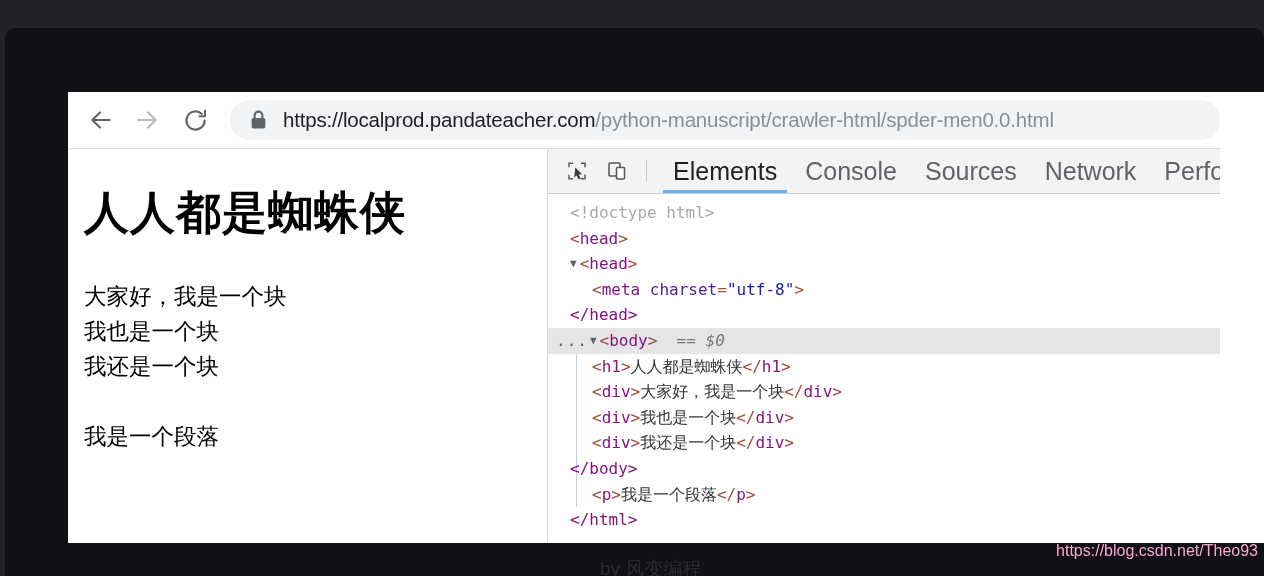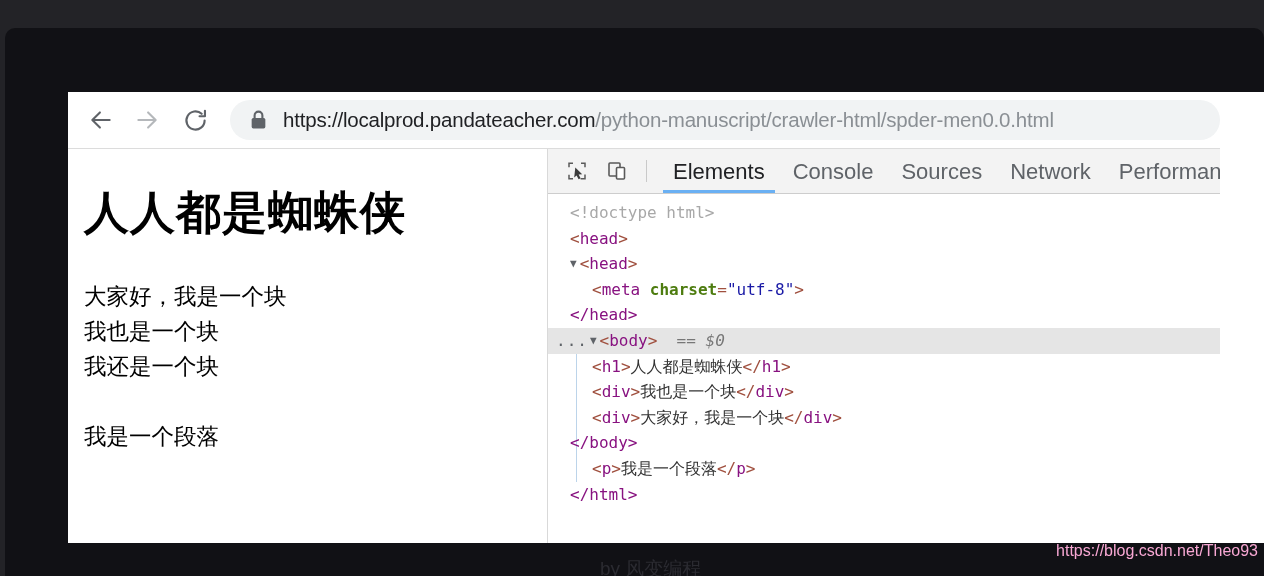--- a/index.html
+++ b/index.html
@@ -158,7 +158,7 @@
     flex: none;
   }
   .dt-tab {
-    font-size: 22px;
+    font-size: 25px;
     color: #5f6368;
     padding: 0 14px;
     height: 43px;

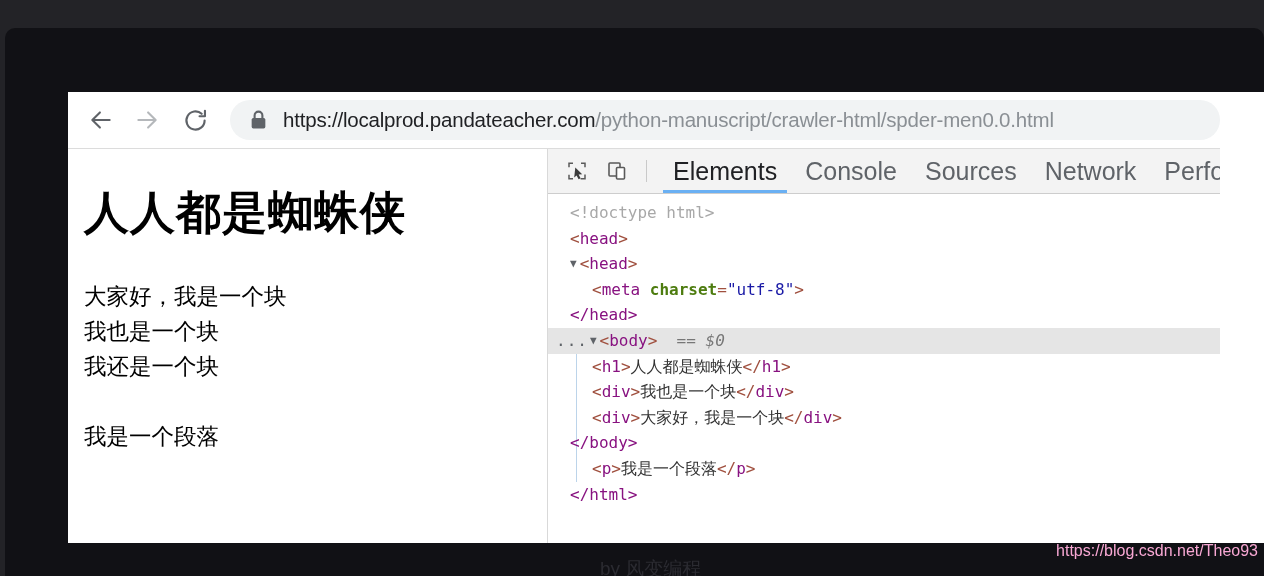--- a/index.html
+++ b/index.html
@@ -220,7 +220,7 @@
   }
   .tag { color: #881280; }
   .bracket { color: #a0503f; }
-  .attr-name { color: #4d7c0f; font-weight: bold; }
+  .attr-name { color: #4c1d95; }
   .attr-val { color: #1a1aa6; }
   .doctype { color: #a8a8a8; }
   .text-node { color: #333333; font-family: "DejaVu Sans", sans-serif; }

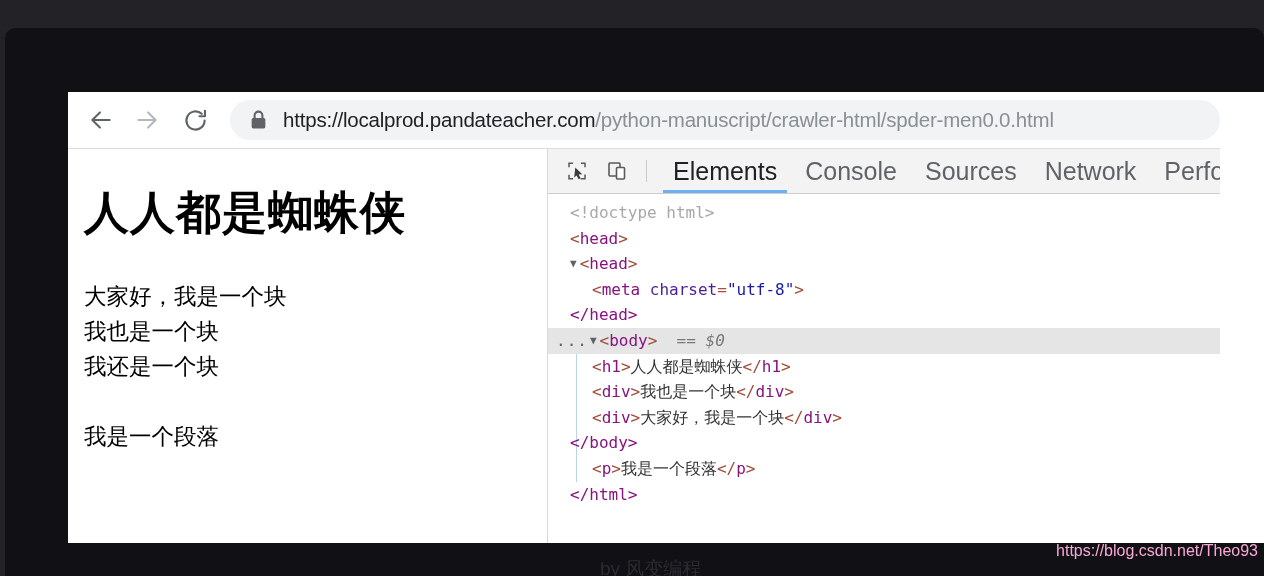--- a/index.html
+++ b/index.html
@@ -356,11 +356,11 @@
             </div>
 
             <div class="dom-row ind2">
+              <span class="bracket">&lt;</span><span class="tag">div</span><span class="bracket">&gt;</span><span class="text-node">大家好，我是一个块</span><span class="bracket">&lt;/</span><span class="tag">div</span><span class="bracket">&gt;</span>
+            </div>
+
+            <div class="dom-row ind2">
               <span class="bracket">&lt;</span><span class="tag">div</span><span class="bracket">&gt;</span><span class="text-node">我也是一个块</span><span class="bracket">&lt;/</span><span class="tag">div</span><span class="bracket">&gt;</span>
-            </div>
-
-            <div class="dom-row ind2">
-              <span class="bracket">&lt;</span><span class="tag">div</span><span class="bracket">&gt;</span><span class="text-node">大家好，我是一个块</span><span class="bracket">&lt;/</span><span class="tag">div</span><span class="bracket">&gt;</span>
             </div>
 
 

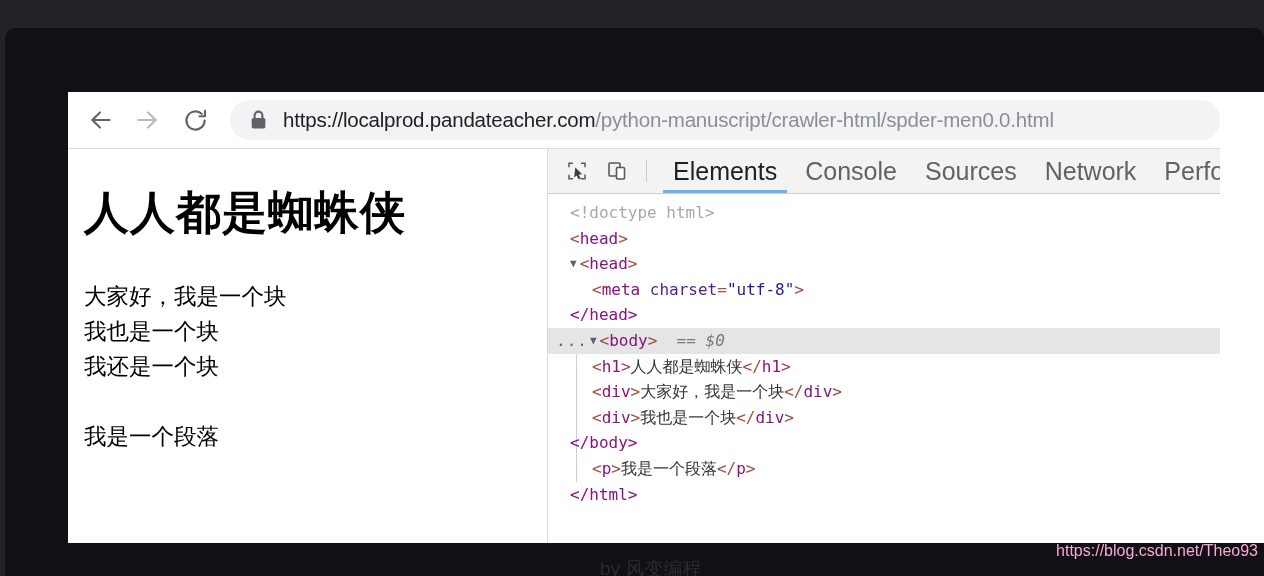--- a/index.html
+++ b/index.html
@@ -363,6 +363,9 @@
               <span class="bracket">&lt;</span><span class="tag">div</span><span class="bracket">&gt;</span><span class="text-node">我也是一个块</span><span class="bracket">&lt;/</span><span class="tag">div</span><span class="bracket">&gt;</span>
             </div>
 
+            <div class="dom-row ind2">
+              <span class="bracket">&lt;</span><span class="tag">div</span><span class="bracket">&gt;</span><span class="text-node">我还是一个块</span><span class="bracket">&lt;/</span><span class="tag">div</span><span class="bracket">&gt;</span>
+            </div>
 
             <div class="dom-row ind-close1">
               <span class="tag">&lt;/body&gt;</span>

